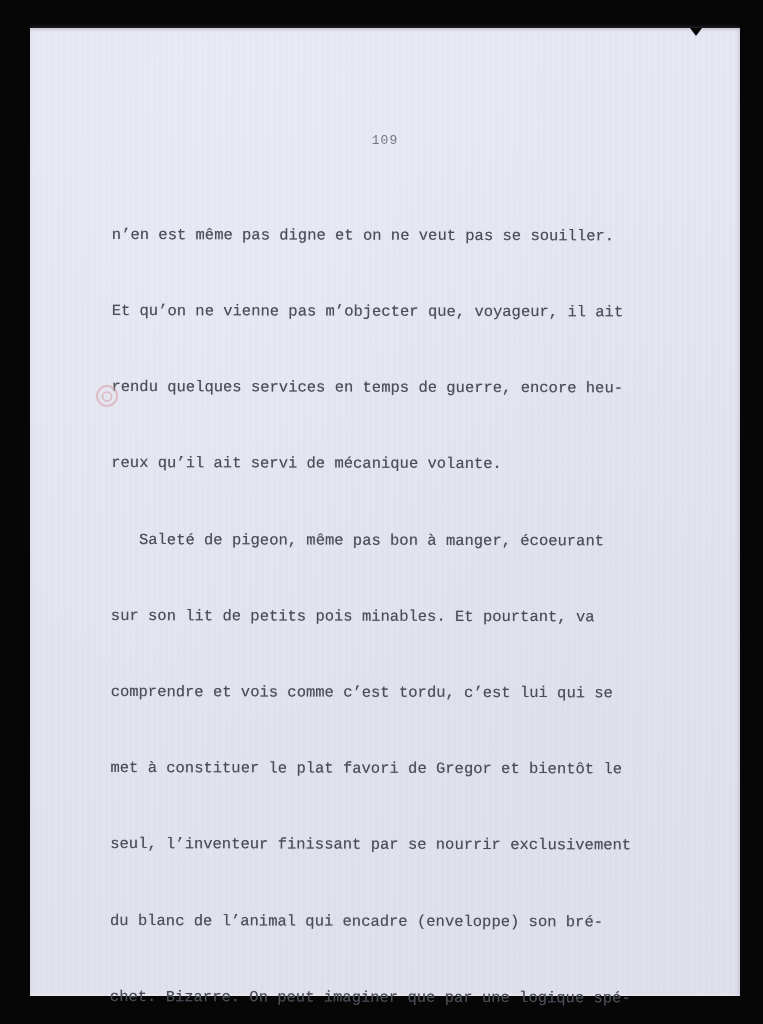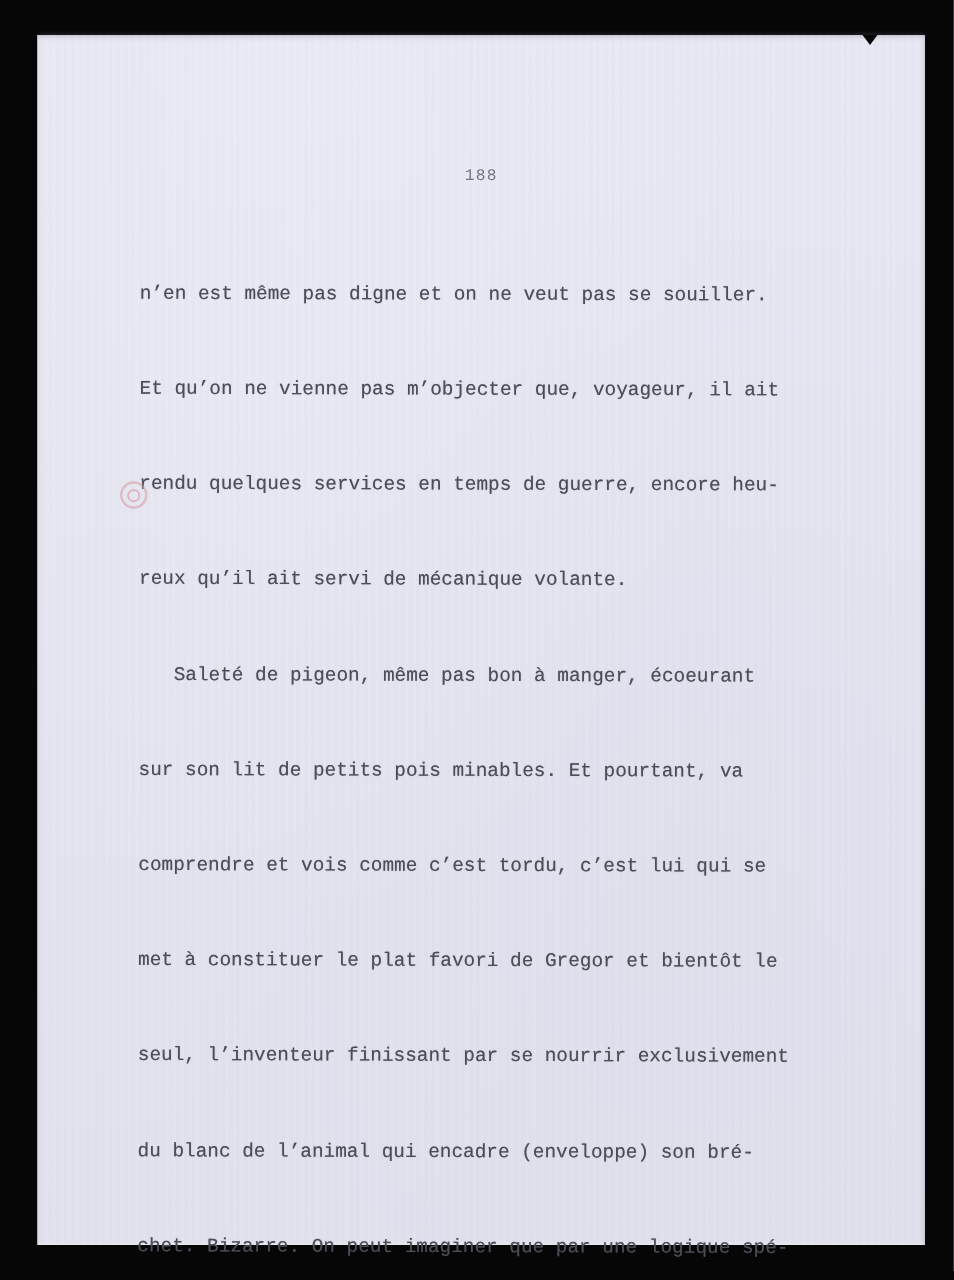--- a/index.html
+++ b/index.html
@@ -63,7 +63,7 @@
 <div class="scene">
   <div class="paper">
 
-    <div class="page-number">188</div>
+    <div class="page-number">109</div>
 
     <div class="text-block">
       <div class="text-line">n’en est même pas digne et on ne veut pas se souiller.</div>

